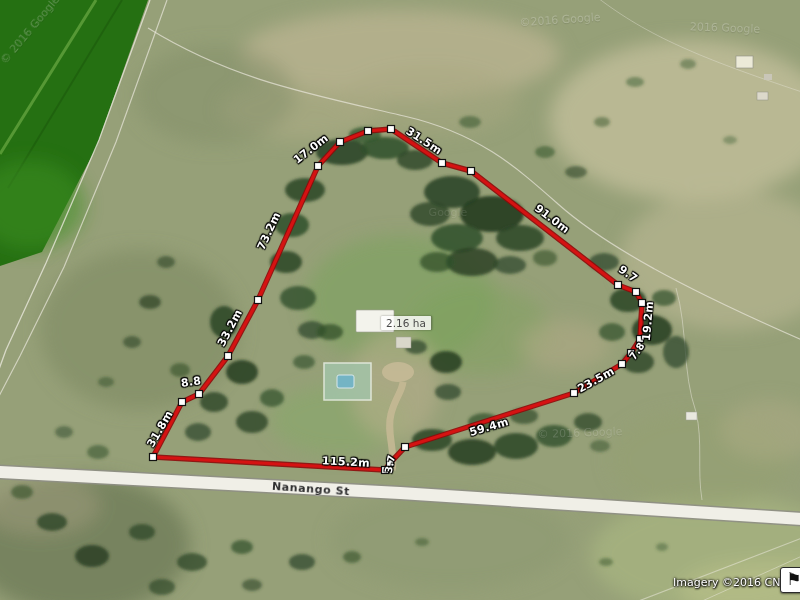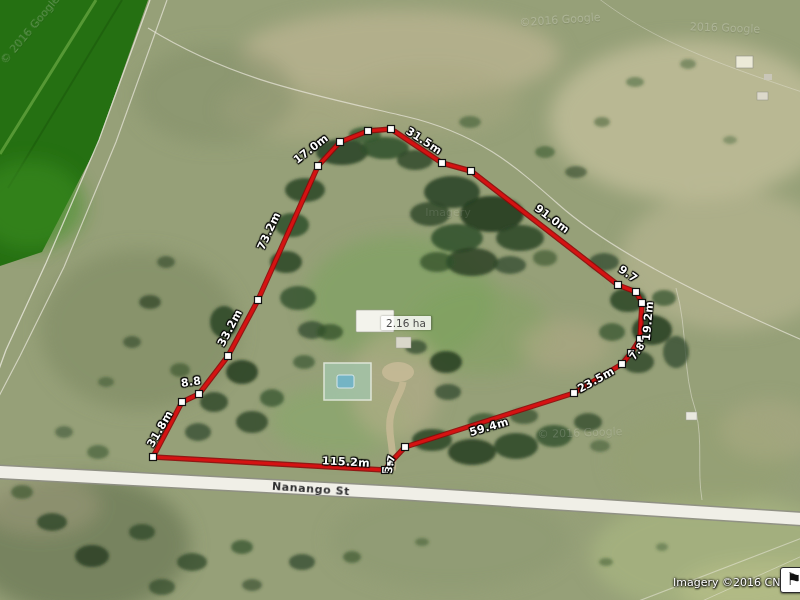--- a/index.html
+++ b/index.html
@@ -226,7 +226,7 @@
 <span class="wm" style="left:30px;top:30px;--r:-50deg">© 2016 Google</span>
 <span class="wm" style="left:560px;top:20px;--r:-4deg">©2016 Google</span>
 <span class="wm" style="left:725px;top:28px;--r:2deg">2016 Google</span>
-<span class="wm" style="left:448px;top:212px;opacity:.2">Imagery</span>
+<span class="wm" style="left:448px;top:212px;opacity:.2">Google</span>
 <span class="wm" style="left:580px;top:433px;opacity:.3;--r:-2deg">© 2016 Google</span>
 
 <span class="attrib" style="left:673px;top:582px">Imagery ©2016 CNES / A</span>

